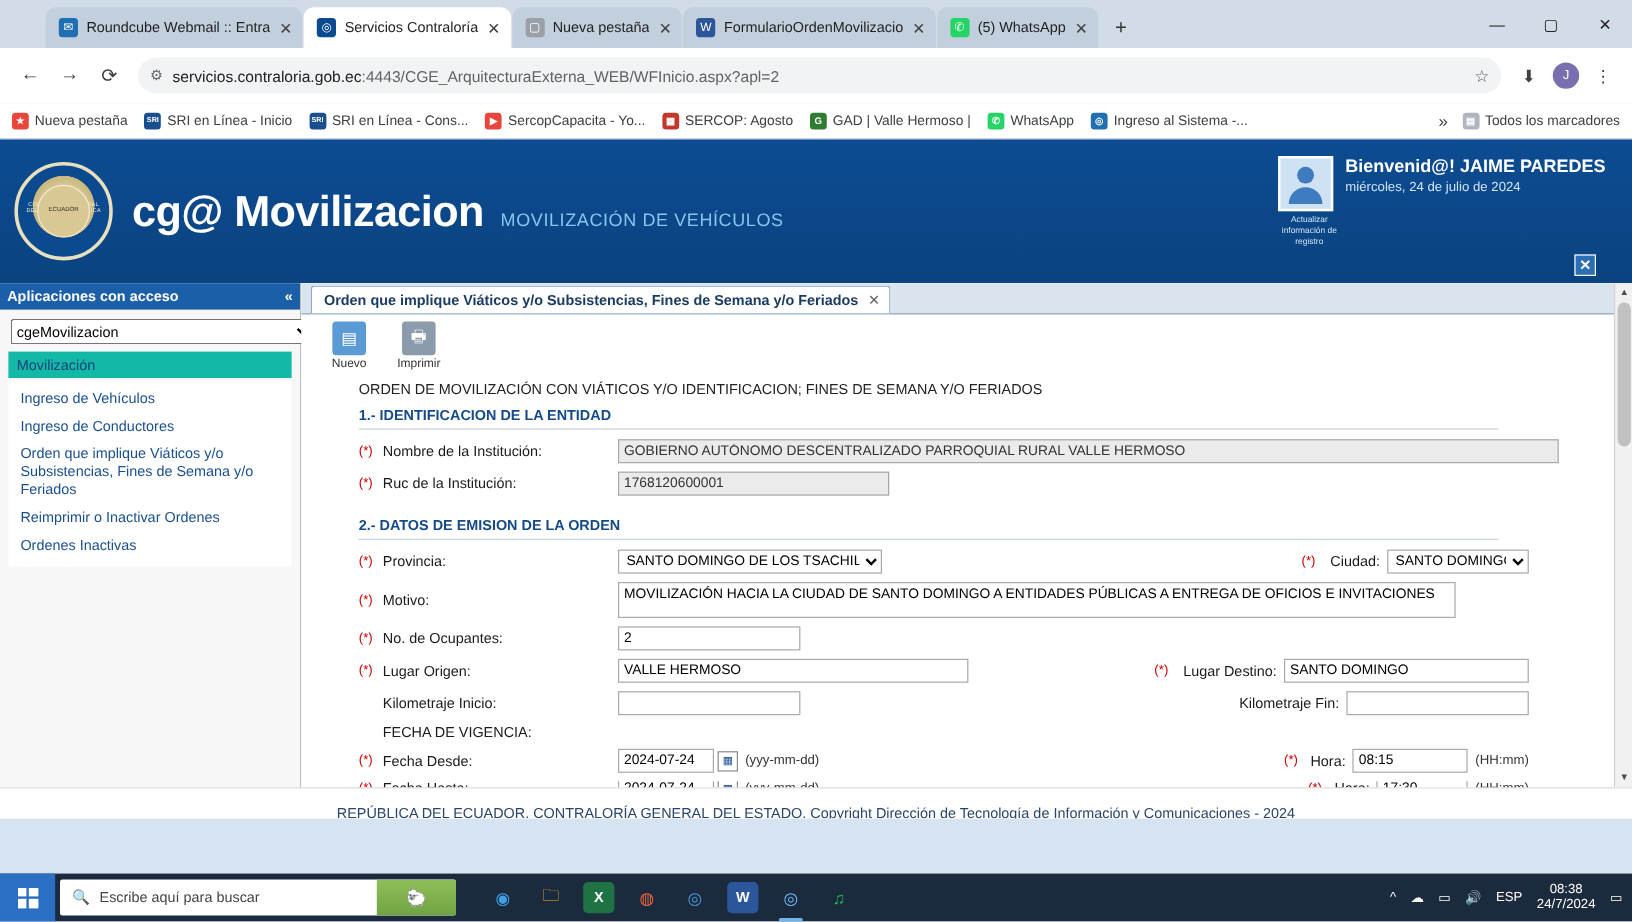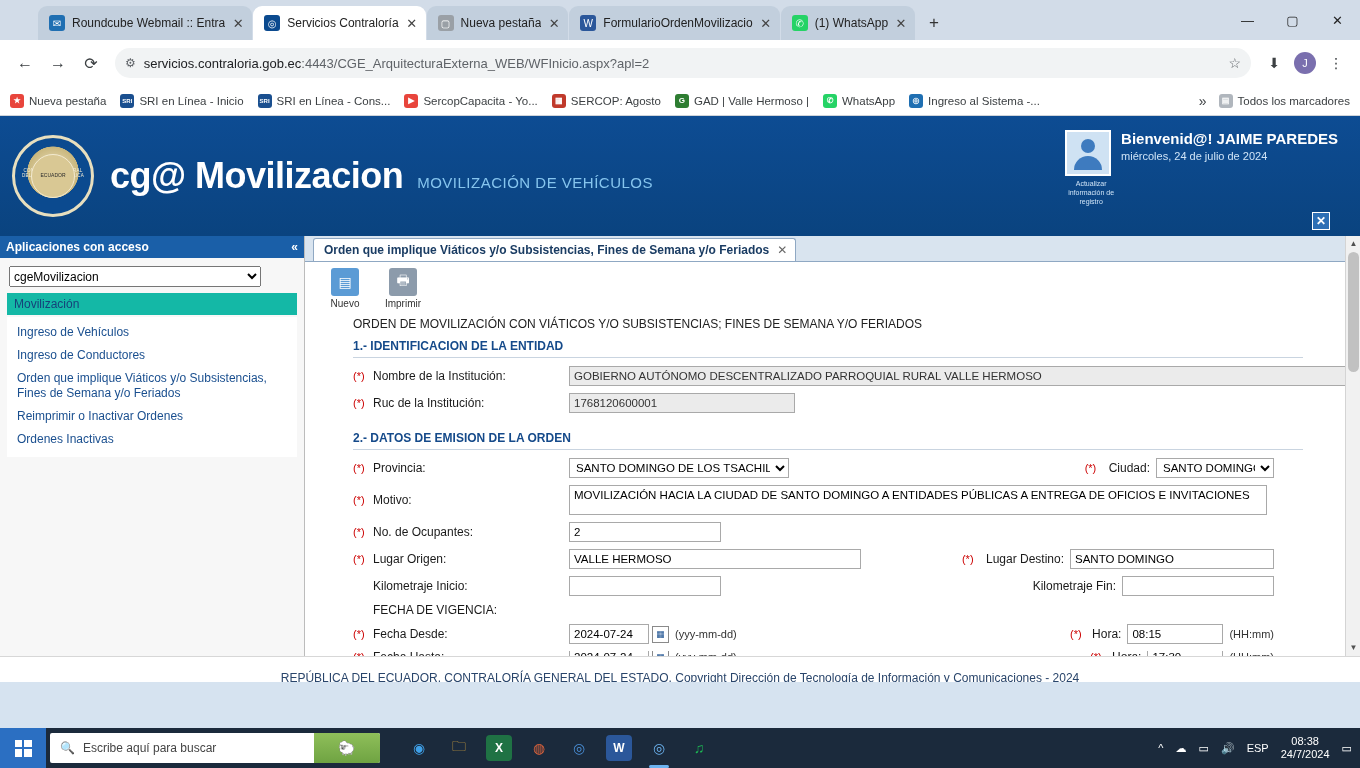--- a/index.html
+++ b/index.html
@@ -265,7 +265,7 @@
     </div>
     <div class="tab">
       <span class="favicon" style="background:#25d366">✆</span>
-      <span class="tablabel">(1) WhatsApp</span>
+      <span class="tablabel">(5) WhatsApp</span>
       <span class="tabclose">✕</span>
     </div>
     <div class="newtab">+</div>

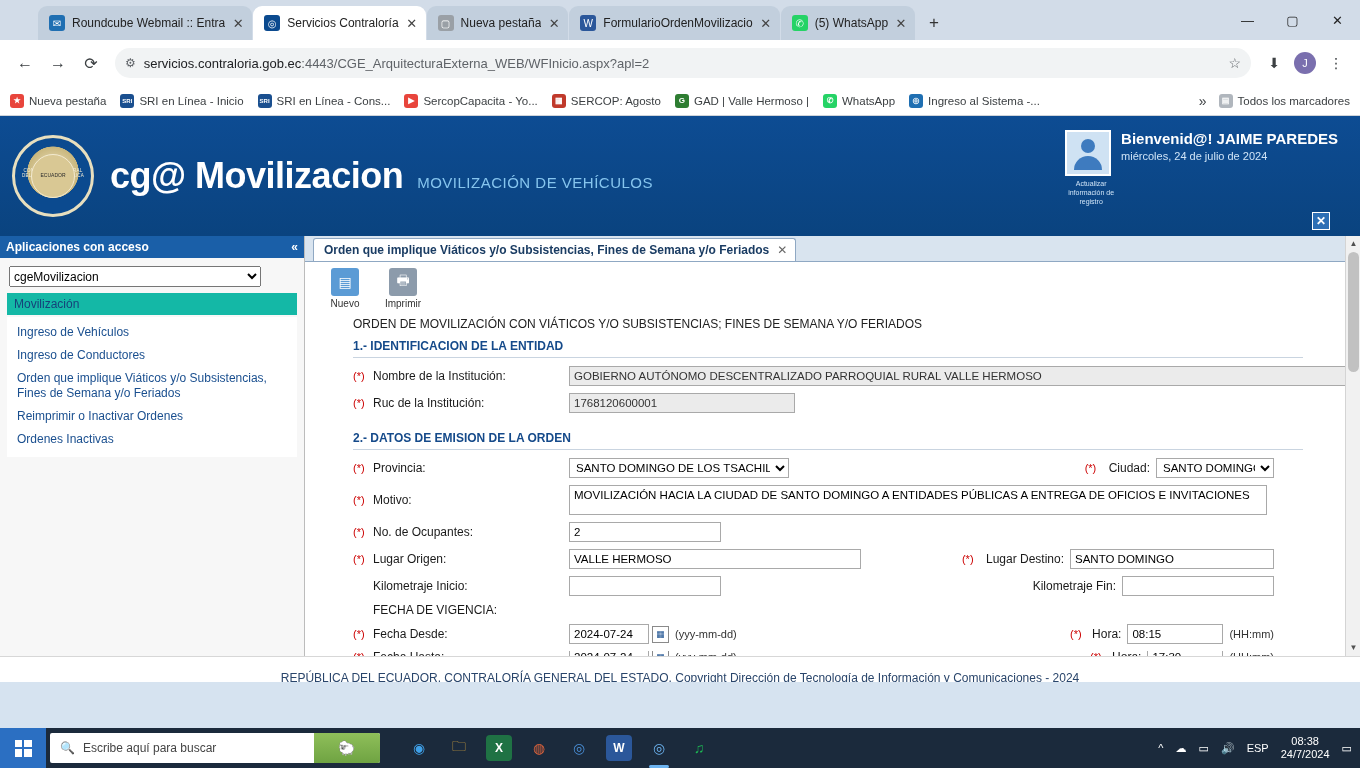--- a/index.html
+++ b/index.html
@@ -141,7 +141,7 @@
 
   .body-area { display: flex; height: 420px; }
 
-  .sidebar { width: 305px; background: #f7f7f7; border-right: 1px solid #bcbcbc; position: relative; }
+  .sidebar { width: 251px; background: #f7f7f7; border-right: 1px solid #bcbcbc; position: relative; }
   .sidebar .sbhead {
     height: 22px; background: #1a5fa8; color: #fff; font-size: 12px; font-weight: bold;
     display: flex; align-items: center; justify-content: space-between; padding: 0 6px;

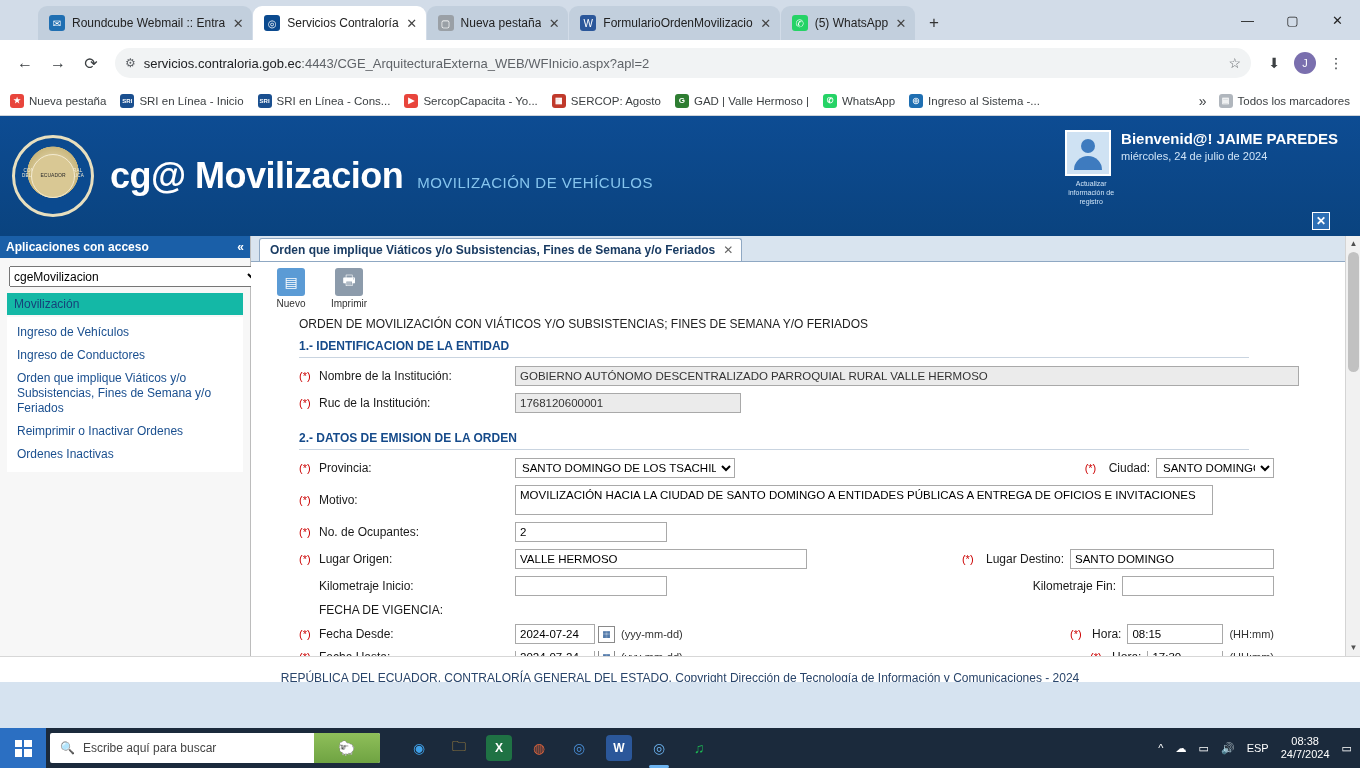--- a/index.html
+++ b/index.html
@@ -401,7 +401,7 @@
         </div>
 
         <div class="form">
-          <div class="formtitle">ORDEN DE MOVILIZACIÓN CON VIÁTICOS Y/O SUBSISTENCIAS; FINES DE SEMANA Y/O FERIADOS</div>
+          <div class="formtitle">ORDEN DE MOVILIZACIÓN CON VIÁTICOS Y/O IDENTIFICACION; FINES DE SEMANA Y/O FERIADOS</div>
 
           <div class="sectitle">1.- IDENTIFICACION DE LA ENTIDAD</div>
           <div class="hr"></div>

